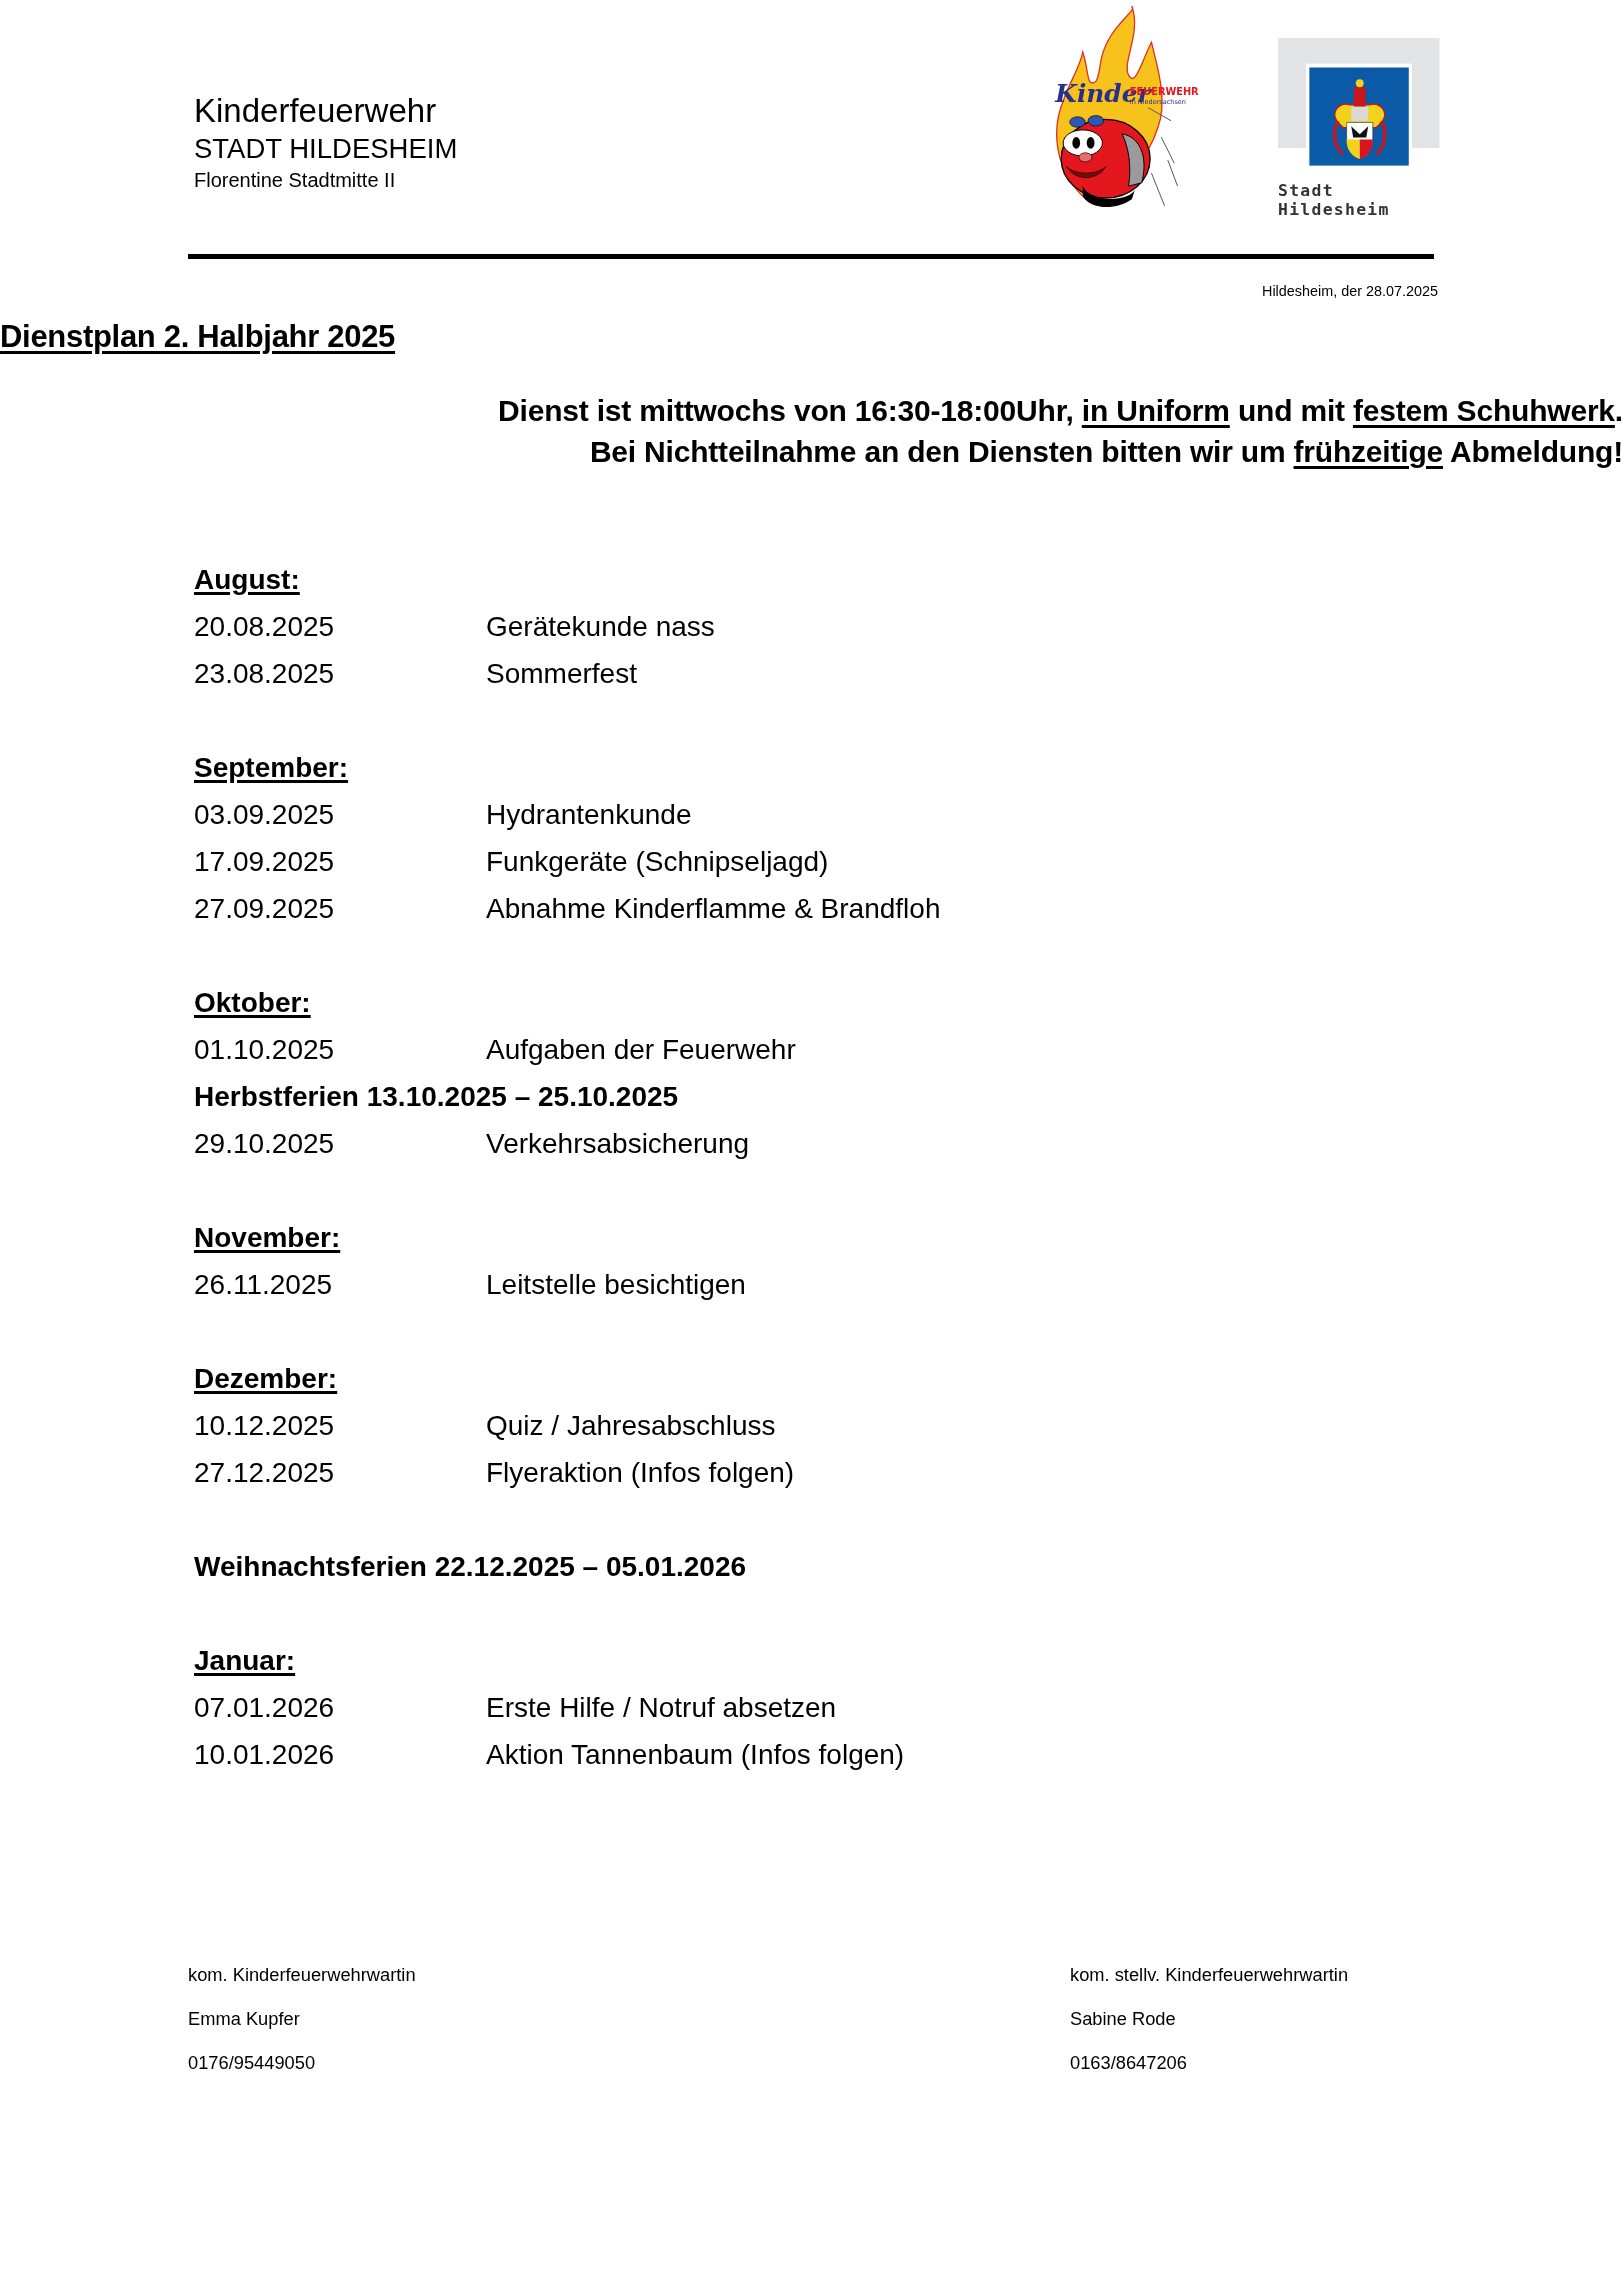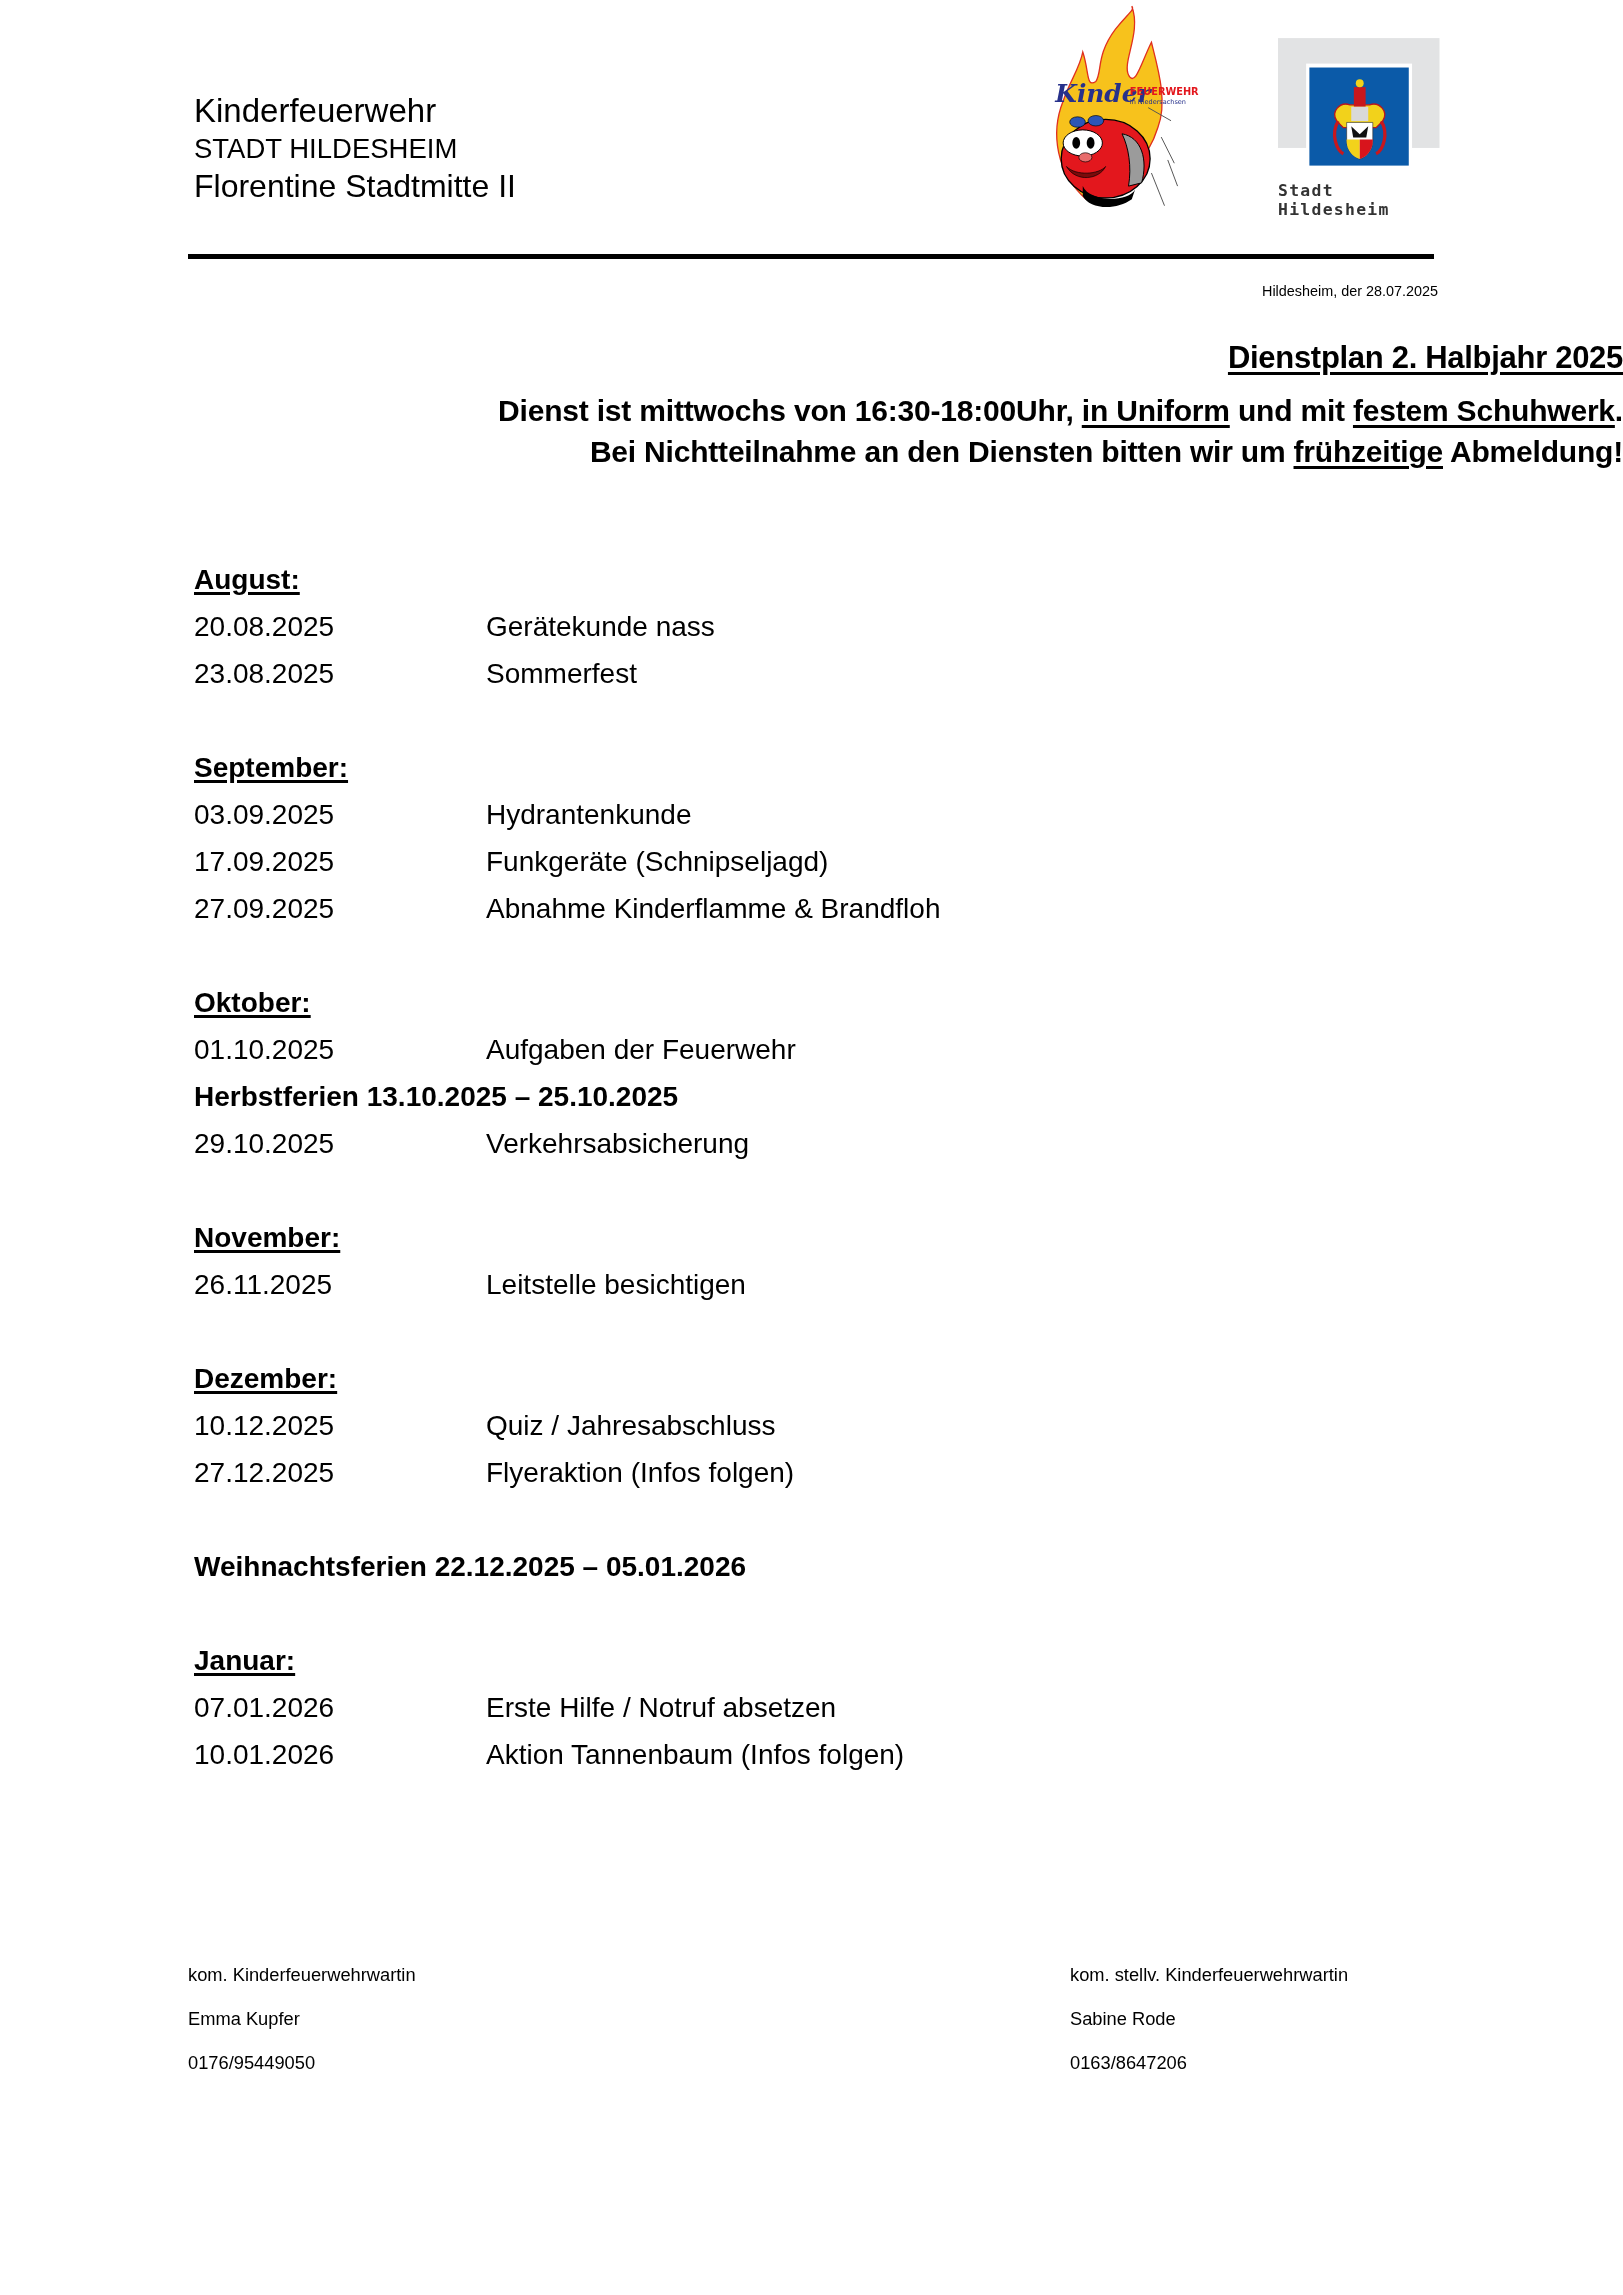--- a/index.html
+++ b/index.html
@@ -11,7 +11,7 @@
   .org { left: 194px; top: 94px; line-height: 1; }
   .org .l1 { font-size: 33px; display: block; height: 41px; }
   .org .l2 { font-size: 27.5px; display: block; height: 35px; }
-  .org .l3 { font-size: 32px; display: block; }
+  .org .l3 { font-size: 20px; display: block; }
 
   .rule { left: 188px; top: 254px; width: 1246px; height: 5.2px; background: #000; }
 

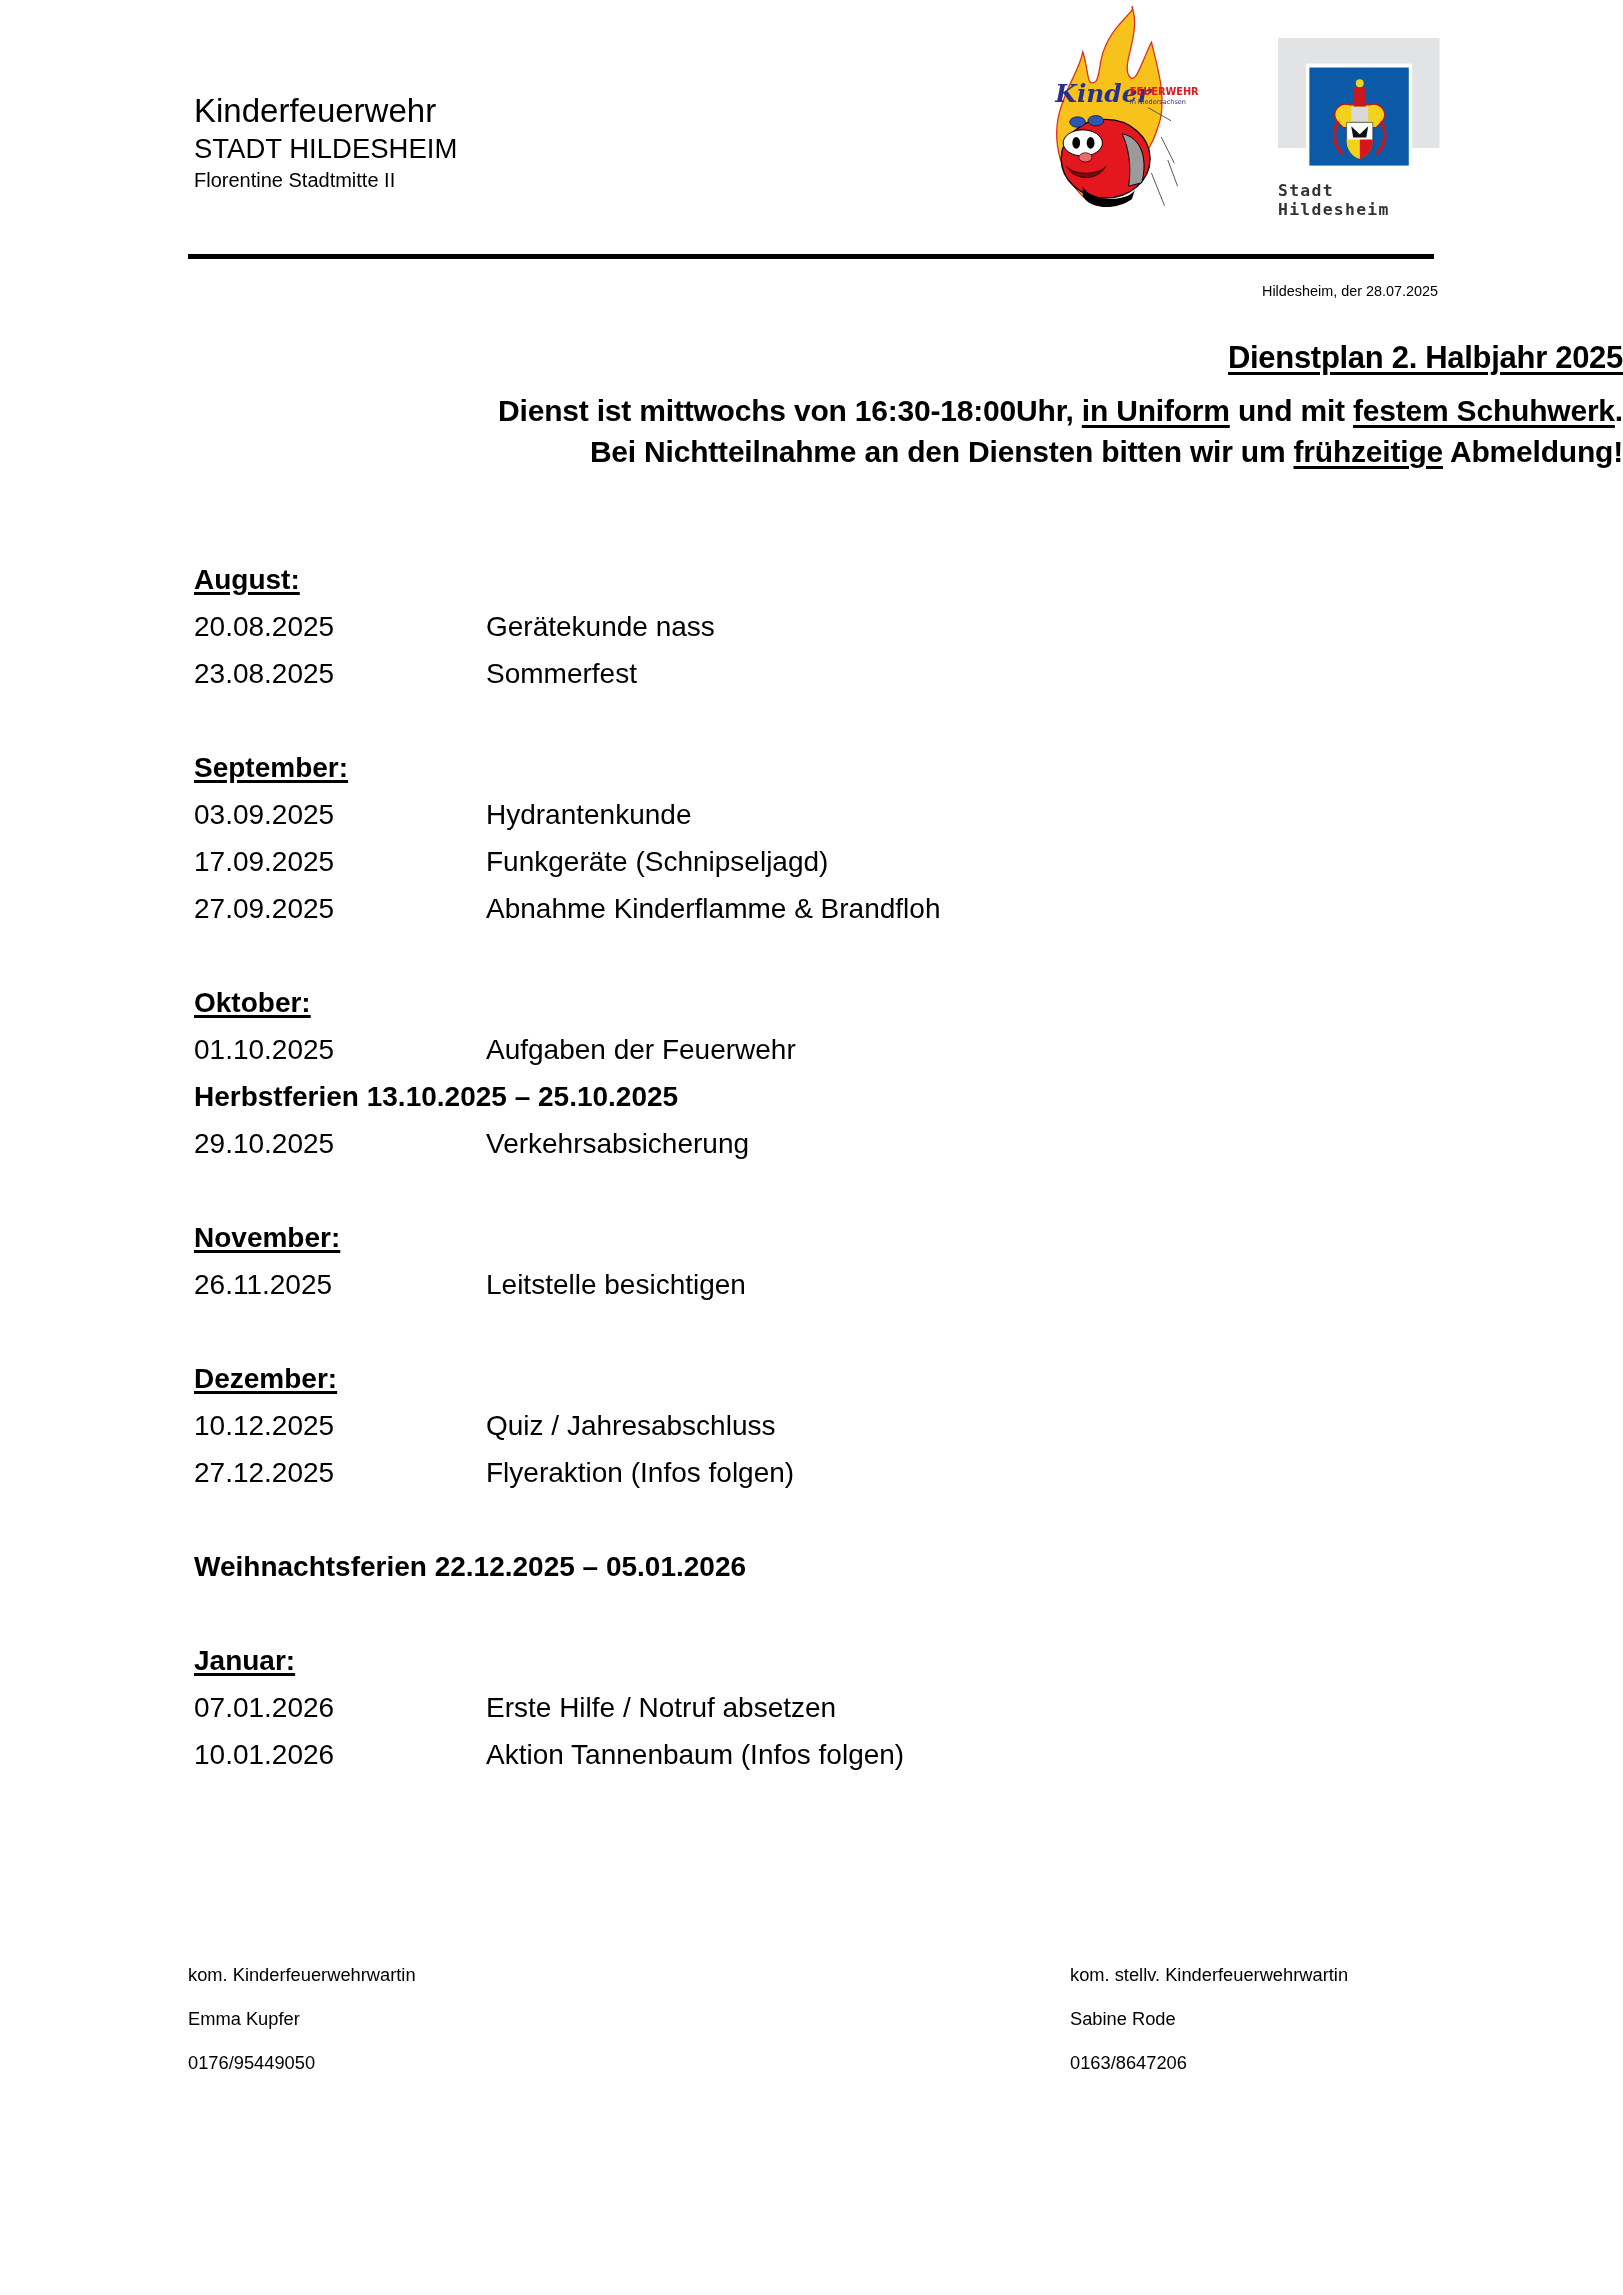--- a/index.html
+++ b/index.html
@@ -17,7 +17,7 @@
 
   .dateline { right: 185px; top: 283px; font-size: 14.4px; }
 
-  .title { left: 0; width: 1623px; top: 340px; text-align: right; font-size: 31px; font-weight: bold;
+  .title { left: 0; width: 1623px; top: 319px; text-align: left; font-size: 31px; font-weight: bold;
            letter-spacing: -0.3px; }
   .title span { text-decoration: underline; text-decoration-thickness: 3.3px; text-underline-offset: 3.9px; }
 

